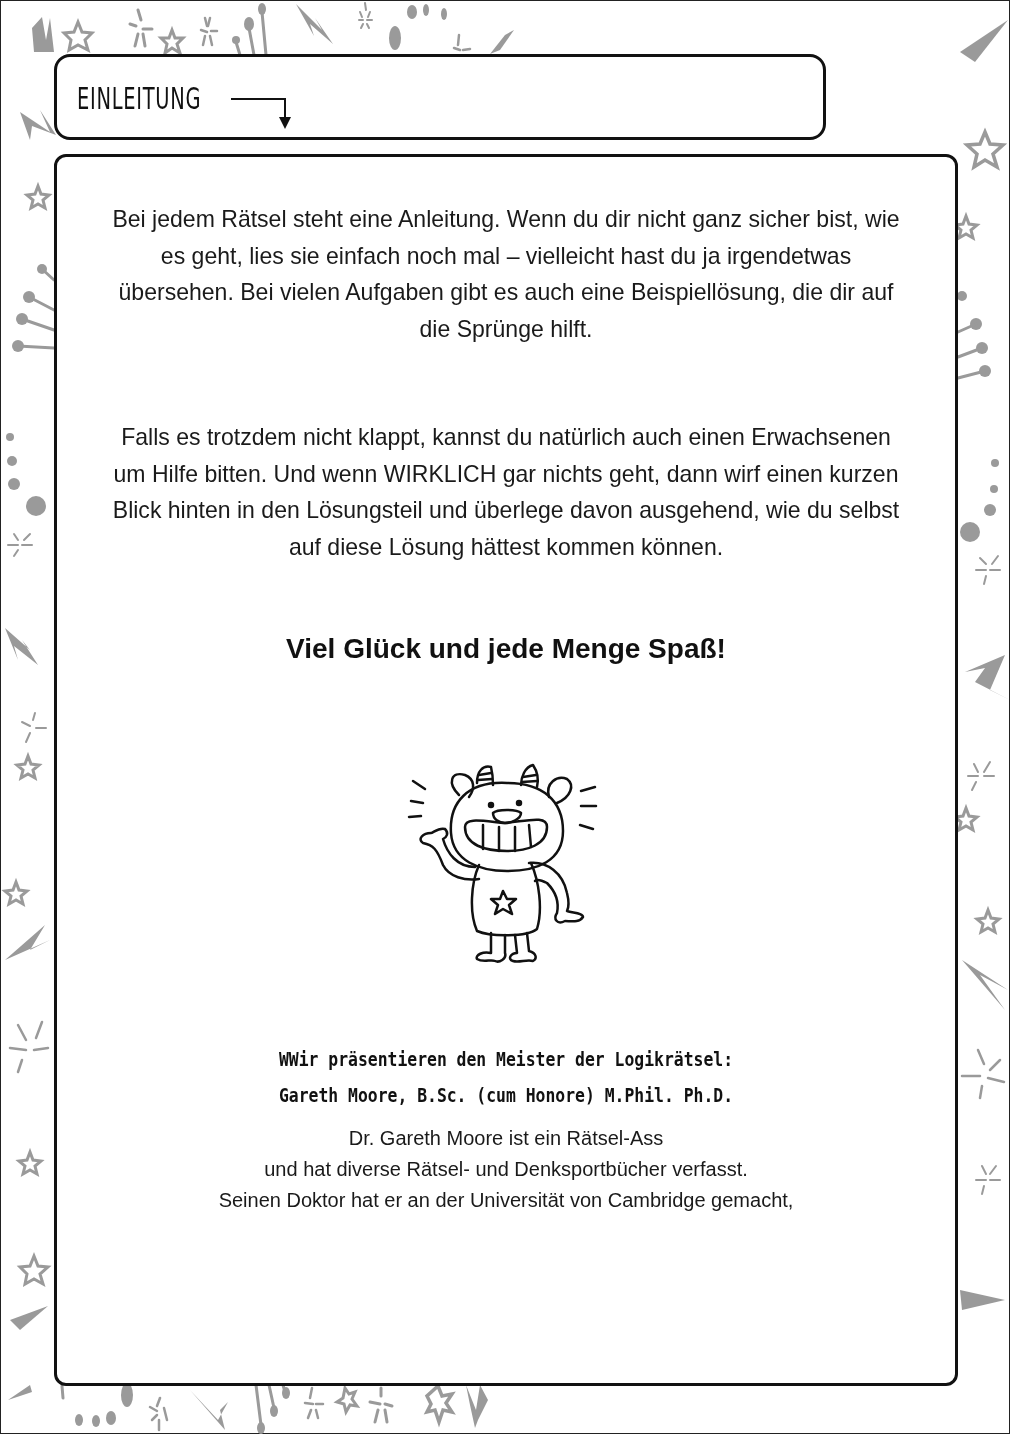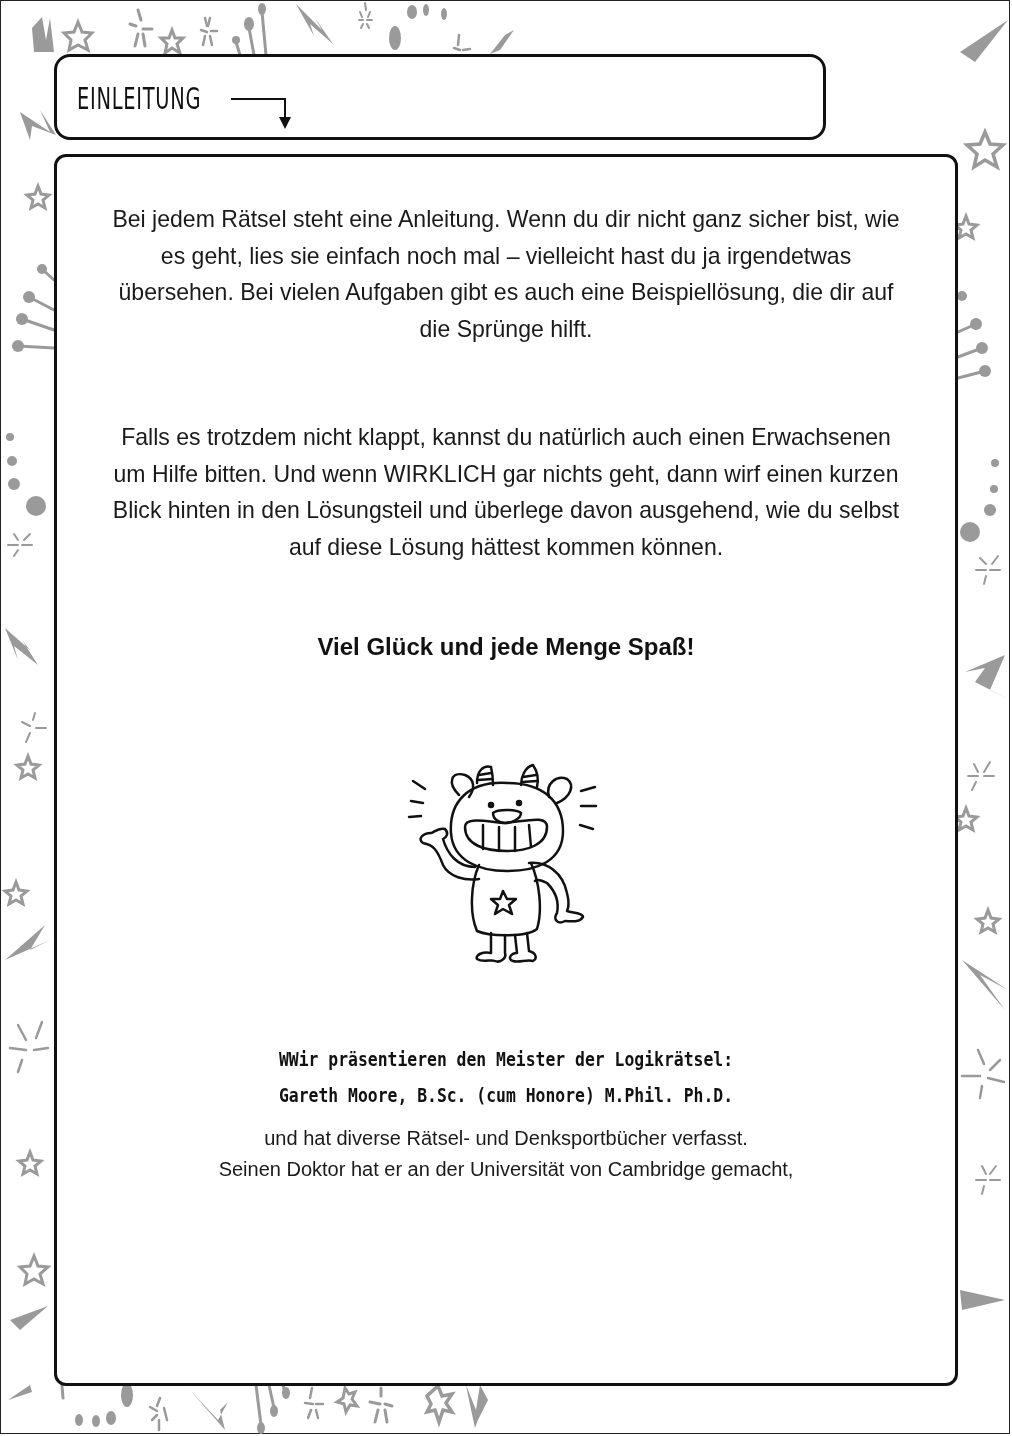--- a/index.html
+++ b/index.html
@@ -38,7 +38,7 @@
     .p2 { top: 262px; }
     .motto {
       position: absolute; left: 30px; width: 838px; top: 476px; text-align: center;
-      font-family: "Liberation Sans", sans-serif; font-size: 24px; font-weight: bold; color: #111;
+      font-family: "Liberation Sans", sans-serif; font-size: 28px; font-weight: bold; color: #111;
     }
     .monster { position: absolute; left: 330px; top: 596px; }
     .author-head {

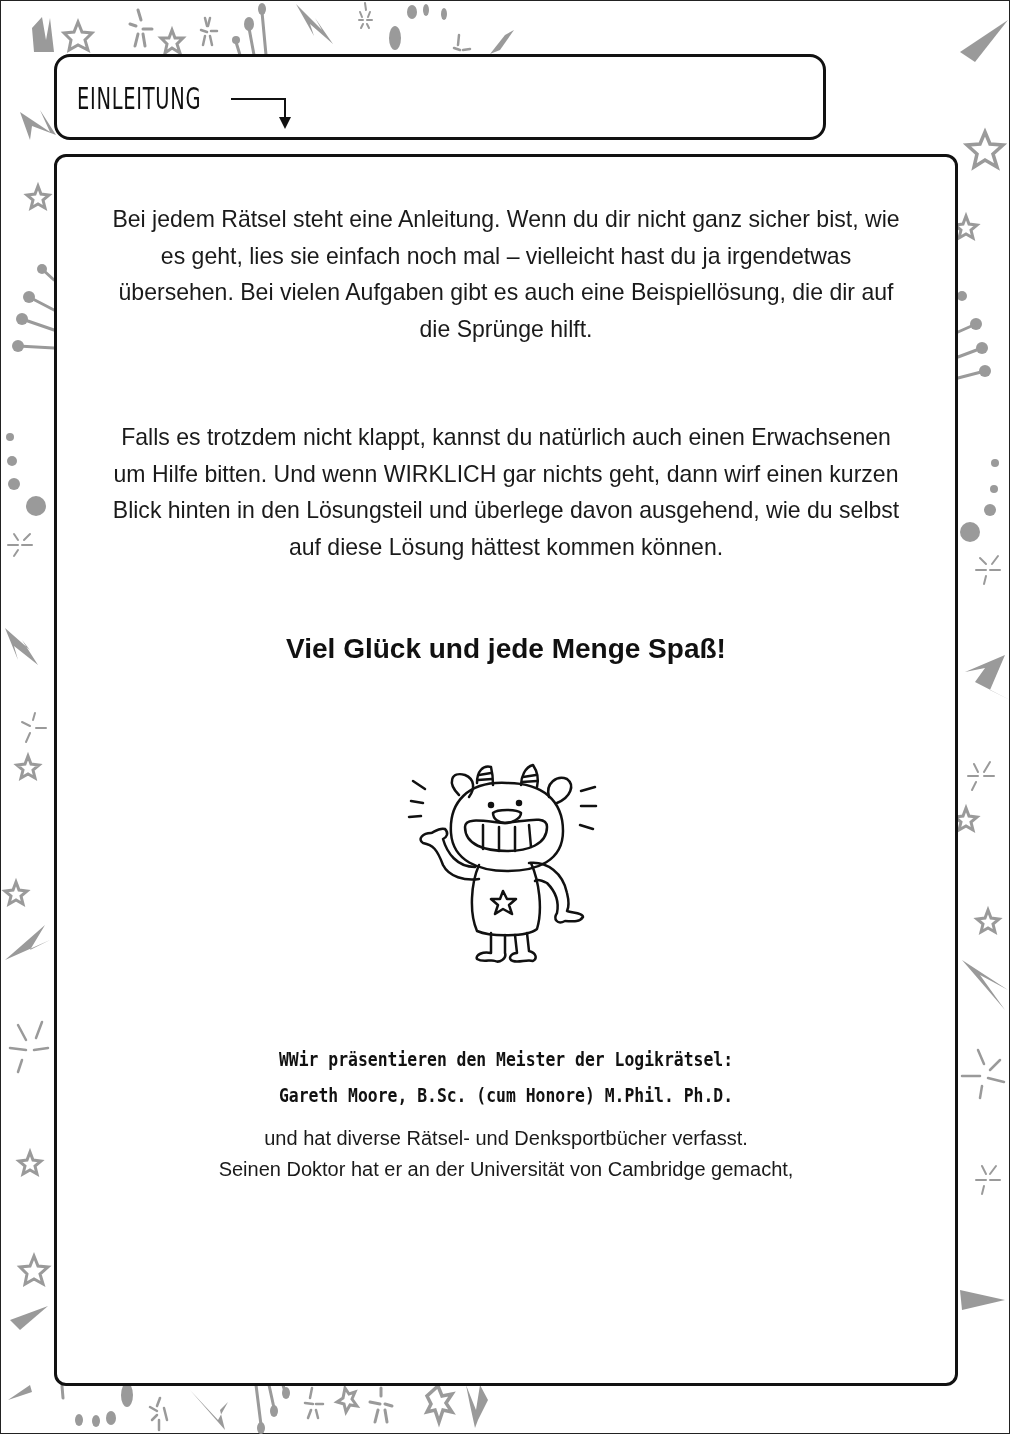--- a/index.html
+++ b/index.html
@@ -309,6 +309,7 @@
   </div>
 
   <div class="author-bio">
+    <div>Dr. Gareth Moore ist ein Rätsel-Ass</div>
     <div>und hat diverse Rätsel- und Denksportbücher verfasst.</div>
     <div>Seinen Doktor hat er an der Universität von Cambridge gemacht,</div>
   </div>

